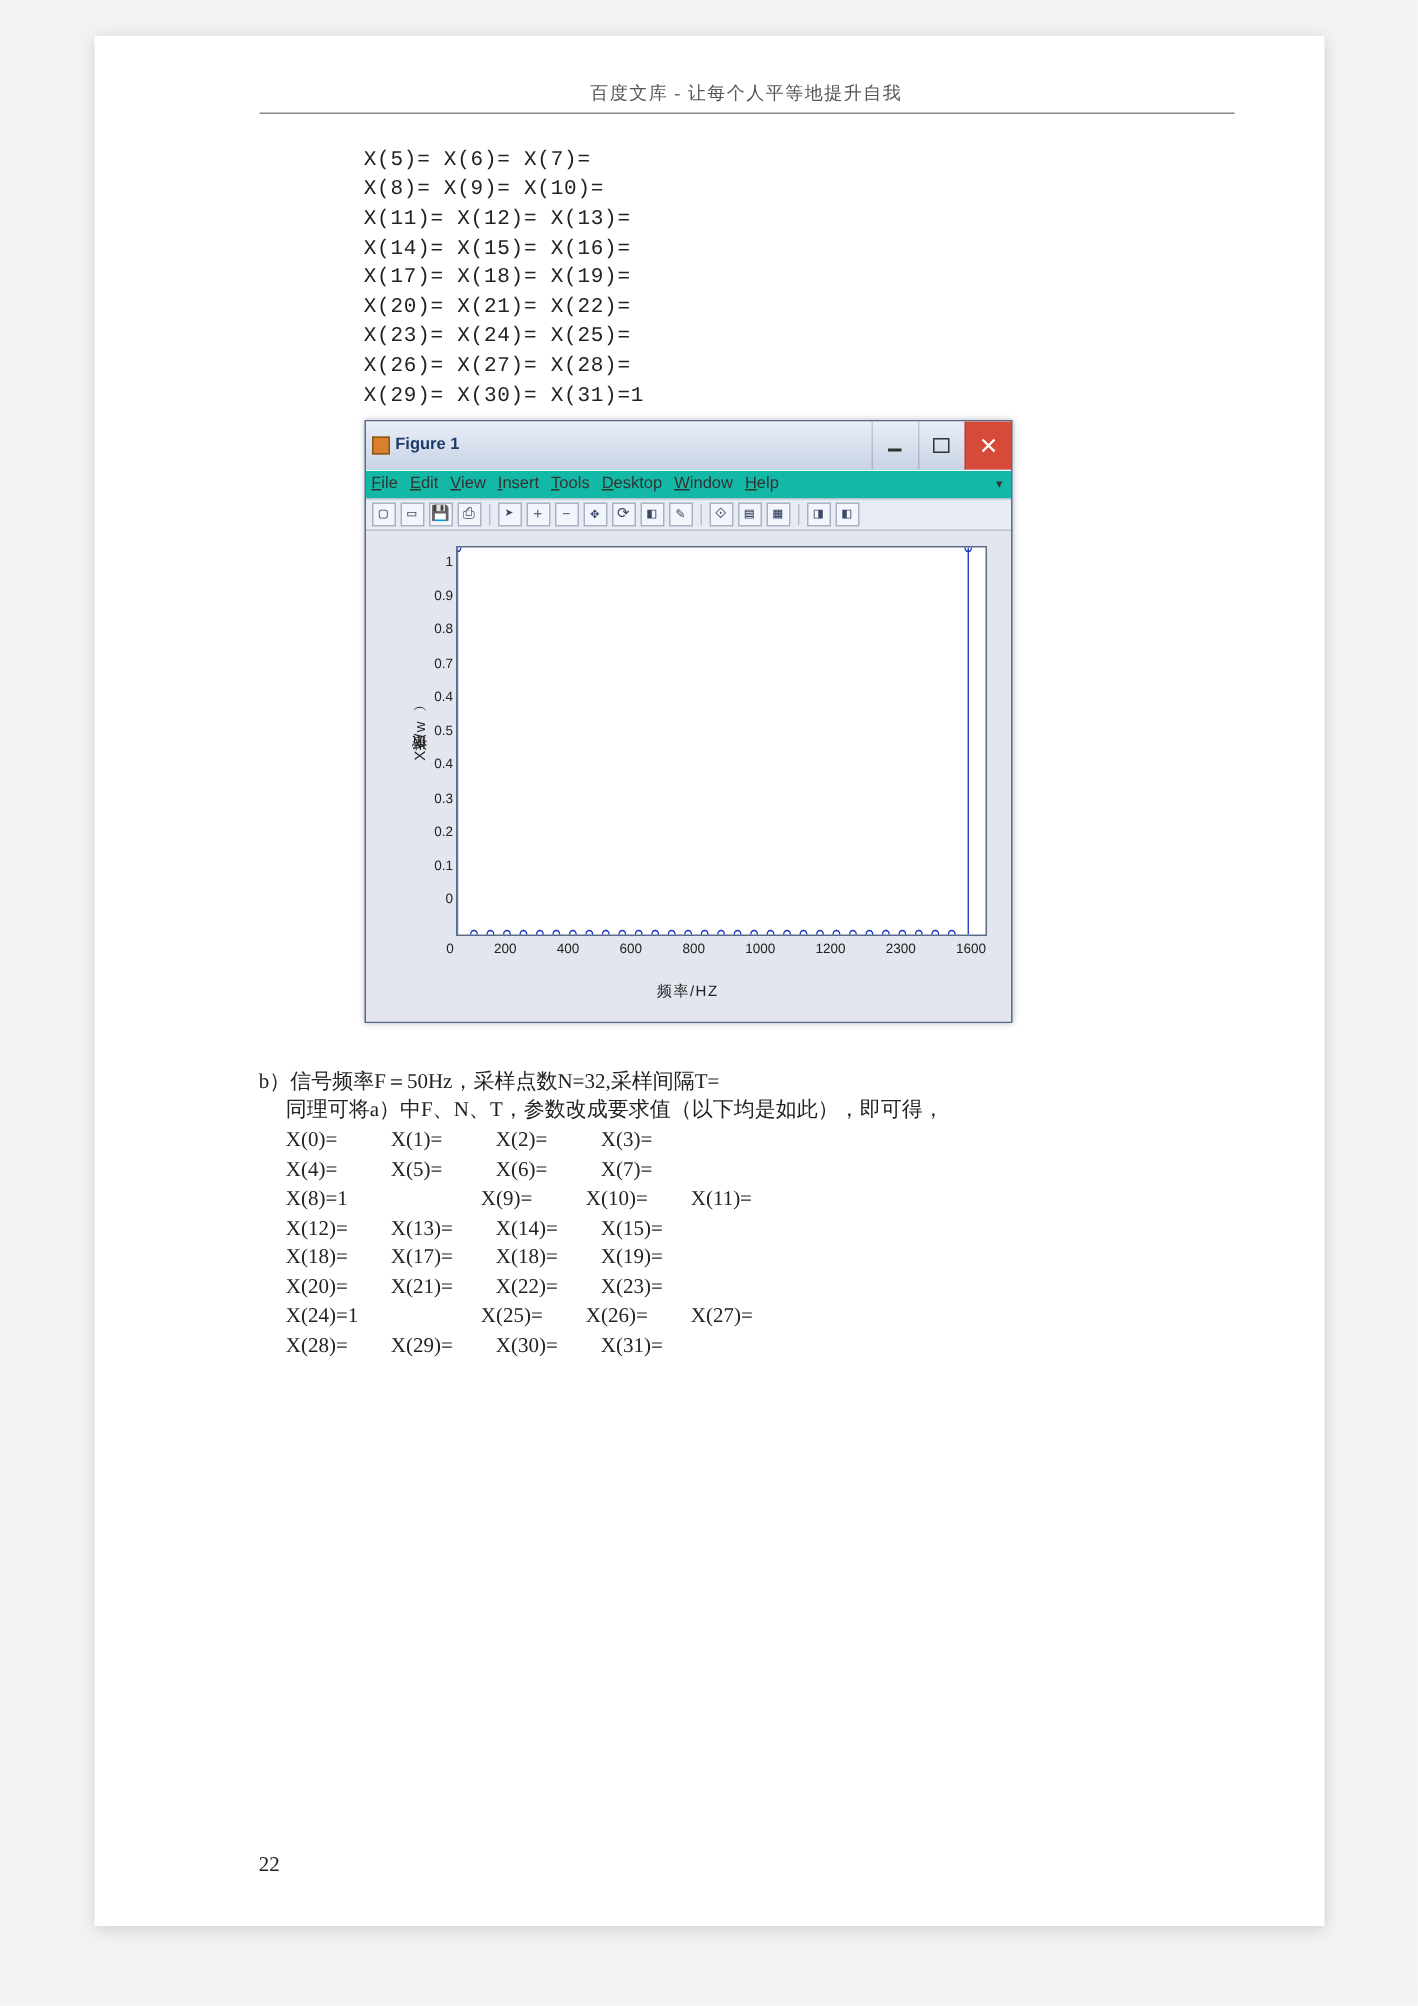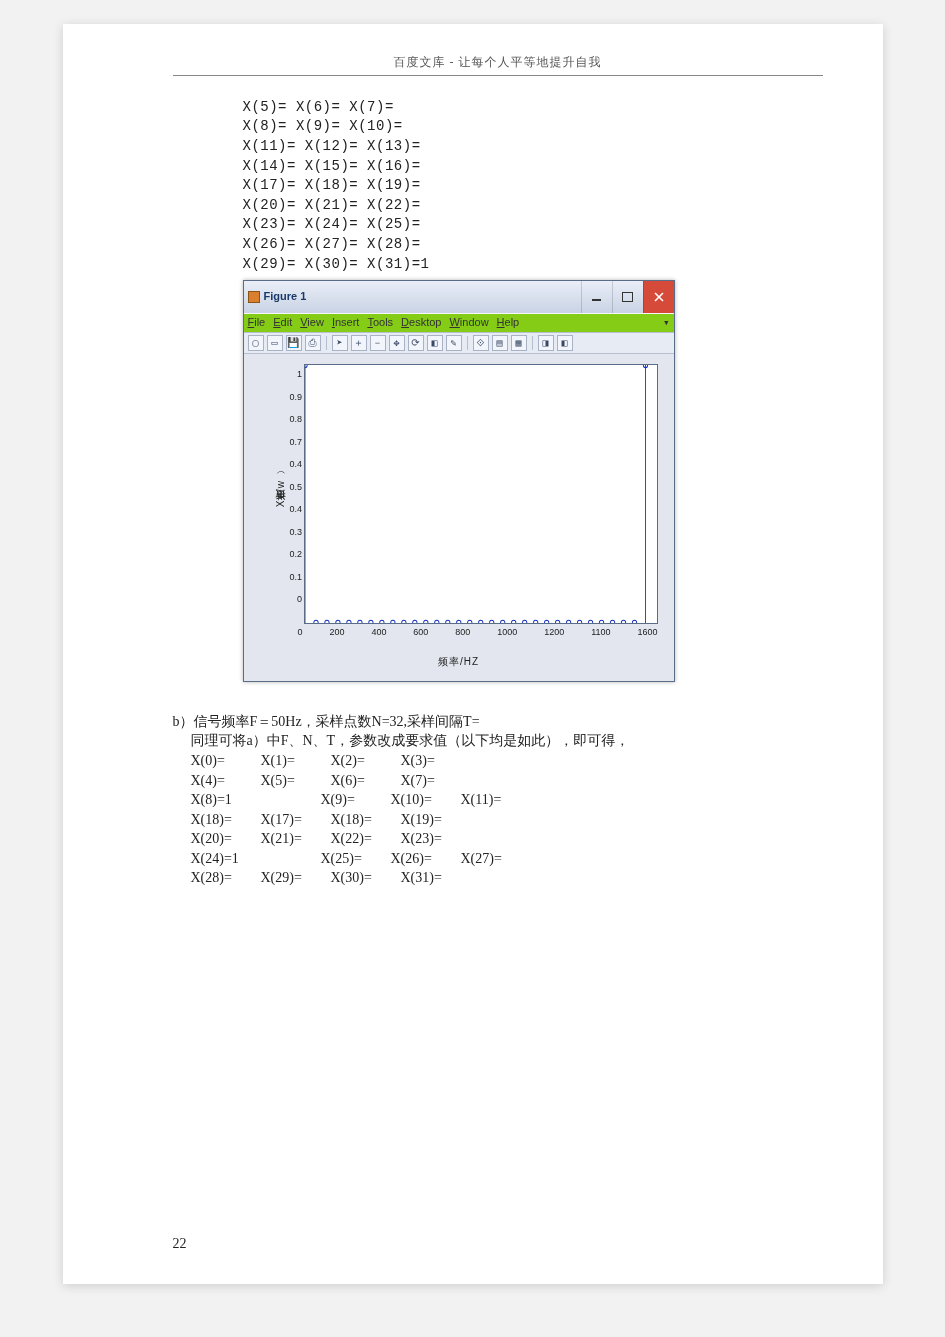--- a/index.html
+++ b/index.html
@@ -99,7 +99,7 @@
     align-items:center;
     justify-content:space-between;
     height:18px;
-    background:#84cc16;
+    background:#14b8a6;
     border-top:1px solid #f5f7fb;
     border-bottom:1px solid #b7bfcf;
     padding:0 4px;

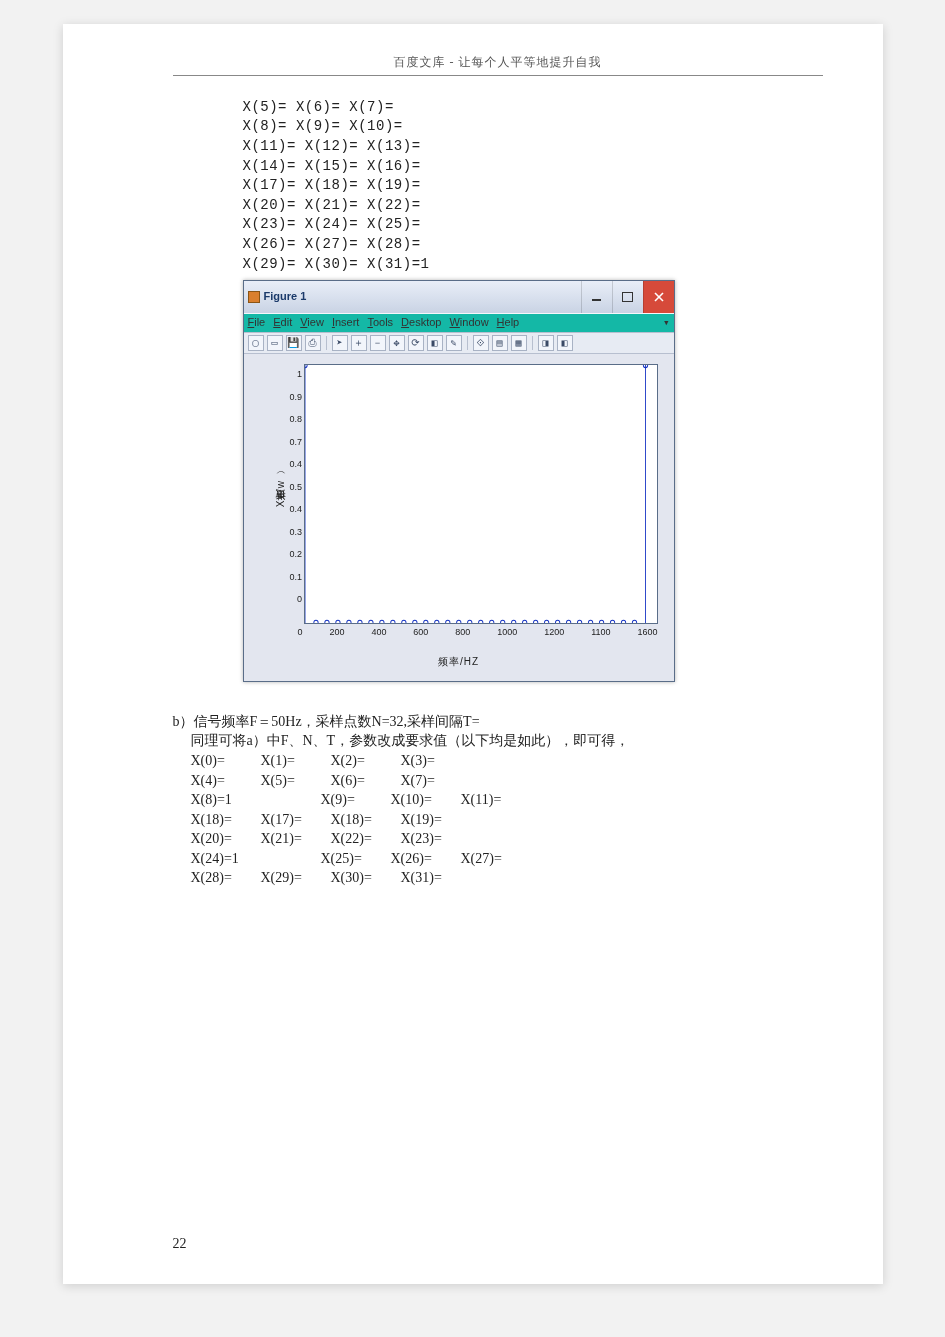--- a/index.html
+++ b/index.html
@@ -381,7 +381,7 @@
           <span>800</span>
           <span>1000</span>
           <span>1200</span>
-          <span>1100</span>
+          <span>2300</span>
           <span>1600</span>
         </div>
       <div class="xaxis-label">频率/HZ</div>

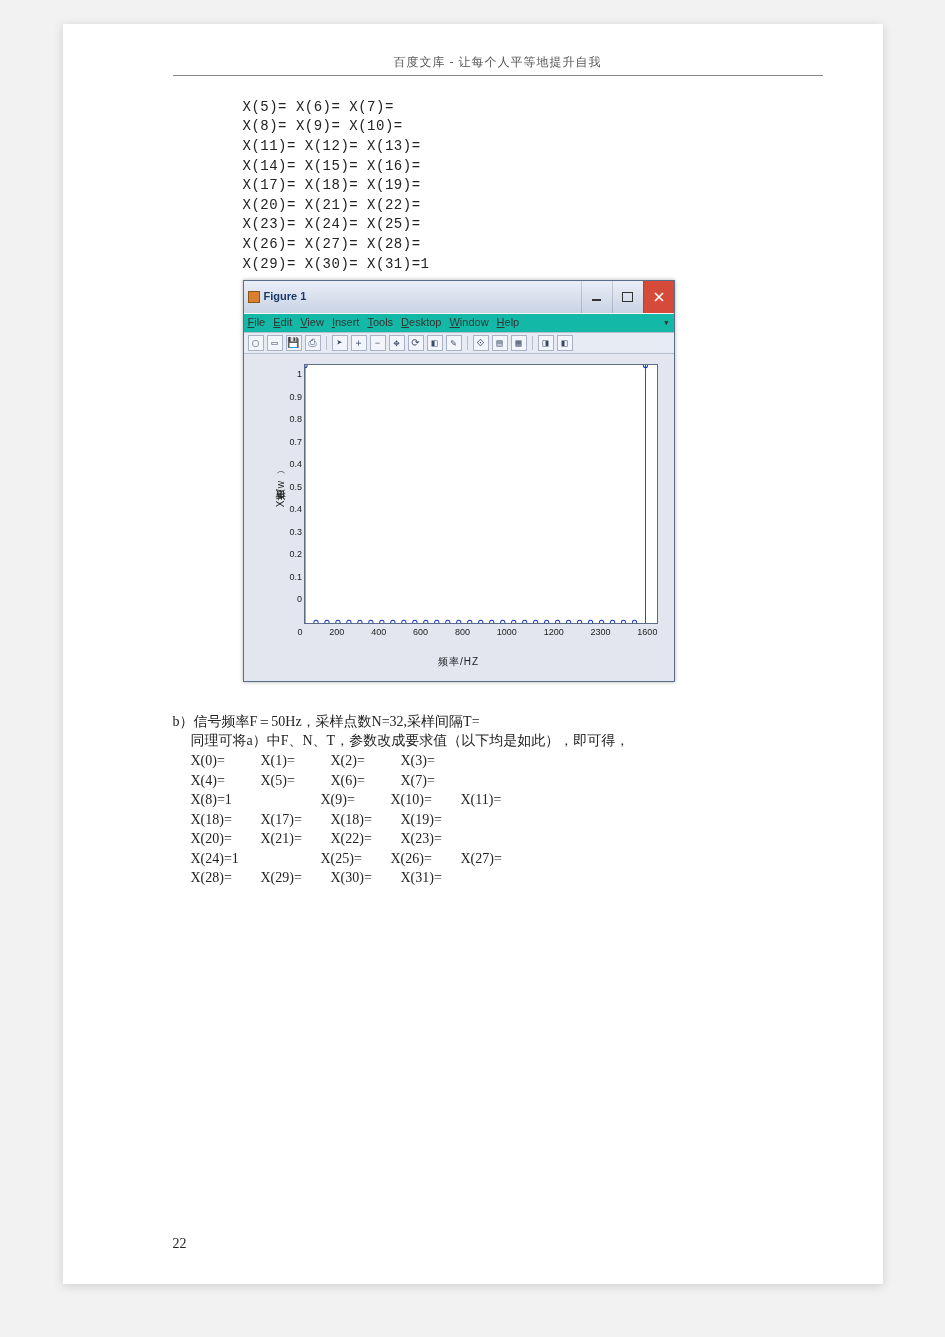--- a/index.html
+++ b/index.html
@@ -413,6 +413,12 @@
             <div class="cell">X(11)=</div>
           </div>
           <div class="row">
+            <div class="cell">X(12)=</div>
+            <div class="cell">X(13)=</div>
+            <div class="cell">X(14)=</div>
+            <div class="cell">X(15)=</div>
+          </div>
+          <div class="row">
             <div class="cell">X(18)=</div>
             <div class="cell">X(17)=</div>
             <div class="cell">X(18)=</div>

